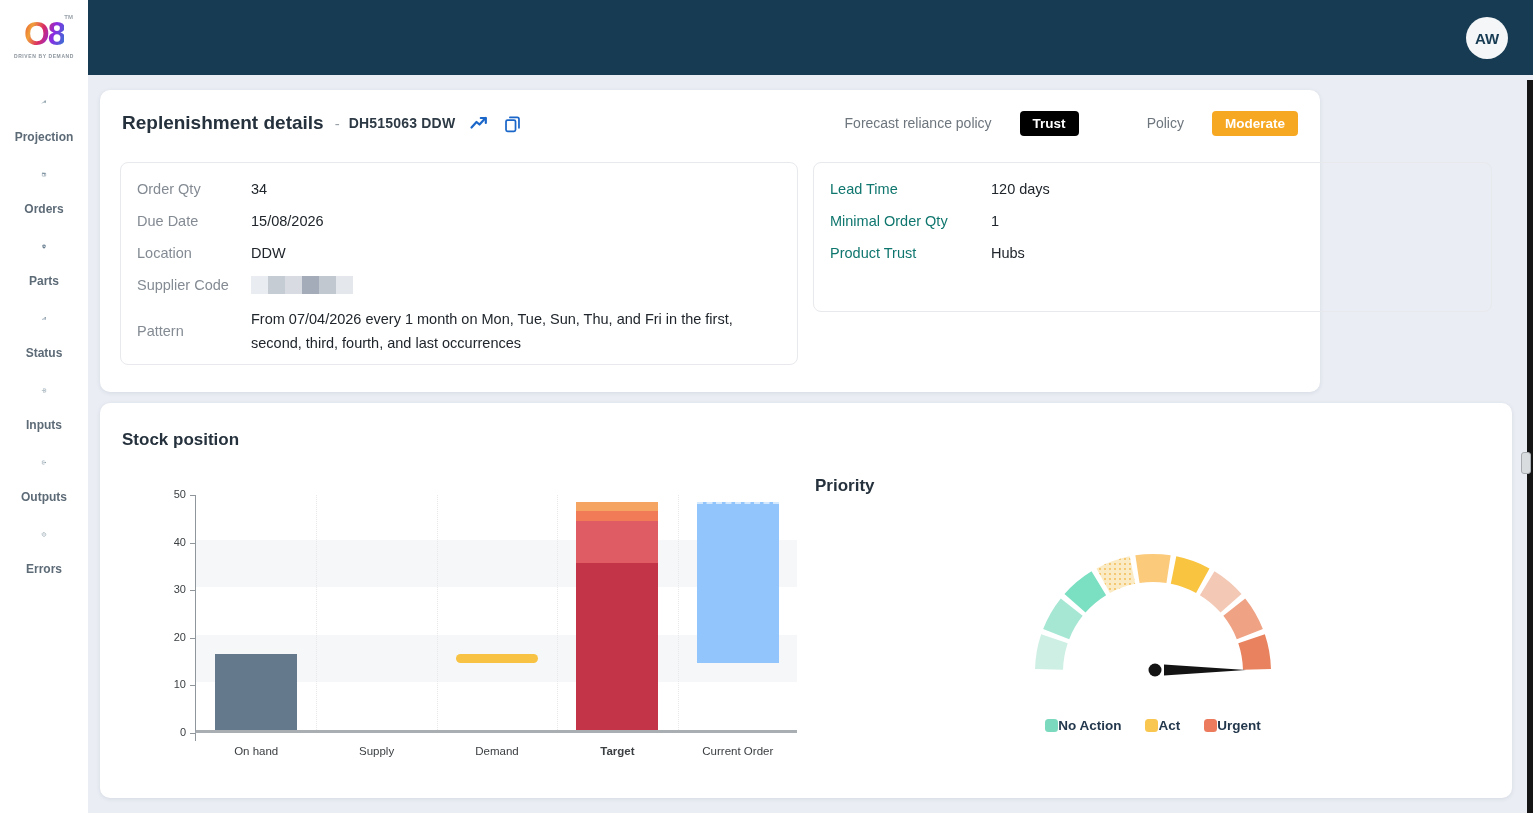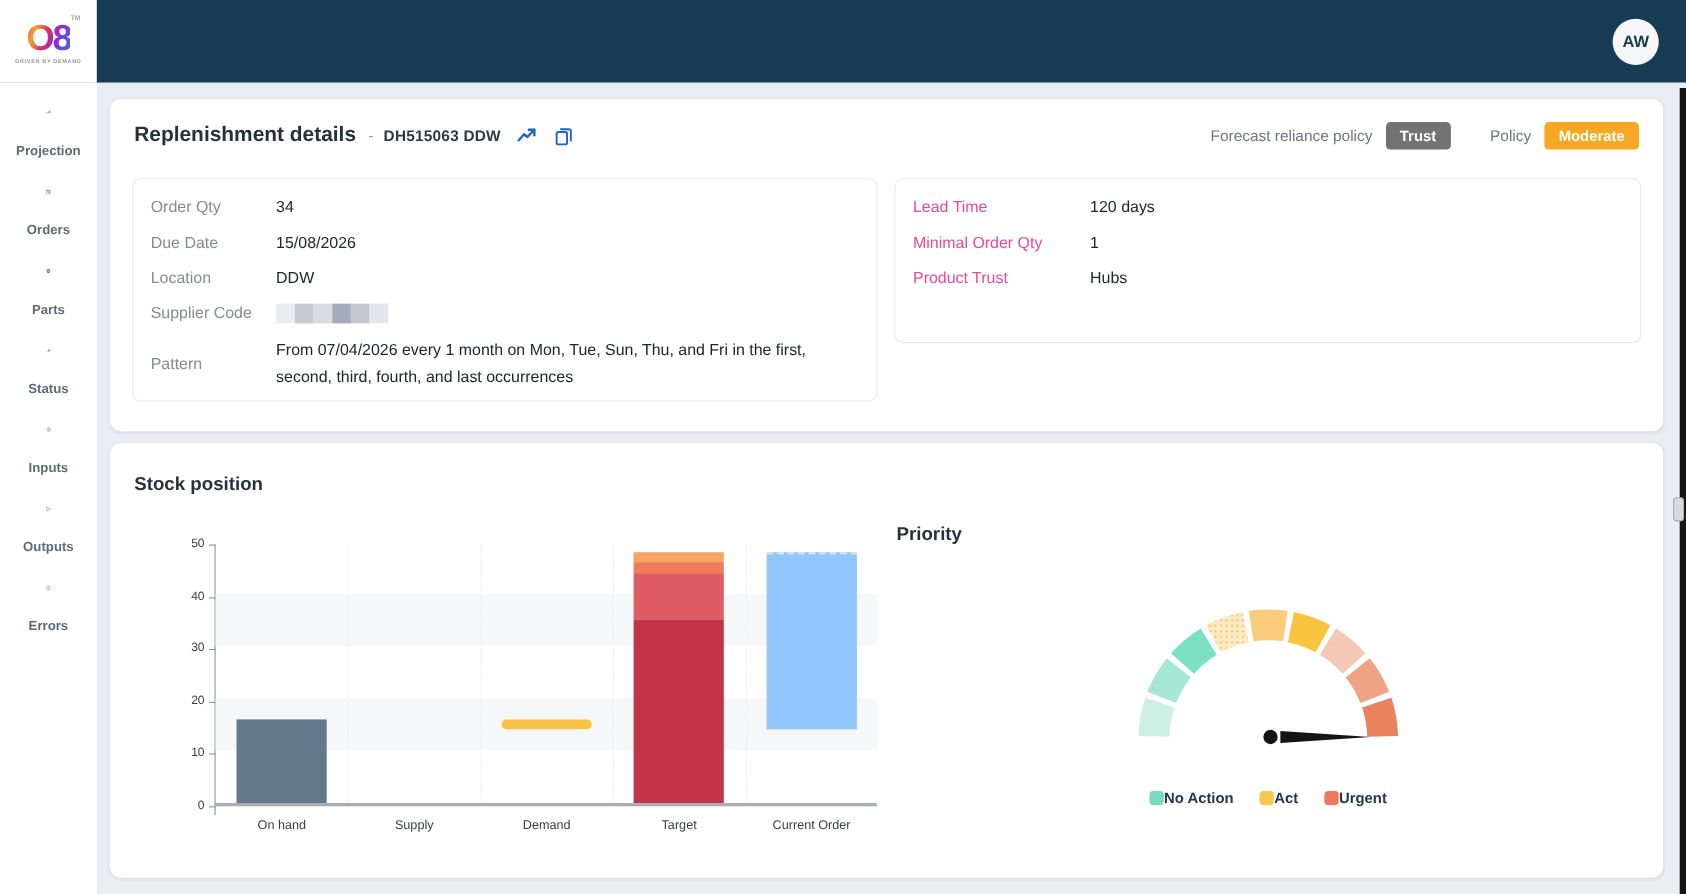--- a/index.html
+++ b/index.html
@@ -35,7 +35,7 @@
   
   .card { position:absolute; background:#fff; border-radius:10px;
     box-shadow:0 1px 4px rgba(25,45,65,0.10); }
-  #card-replenishment { left:100px; top:90px; width:1412px; height:302px; }
+  #card-replenishment { left:100px; top:90px; width:1220px; height:302px; }
   #card-stock { left:100px; top:403px; width:1412px; height:395px; }
   
   .card1-header { position:absolute; left:22px; right:22px; top:18px; height:30px;

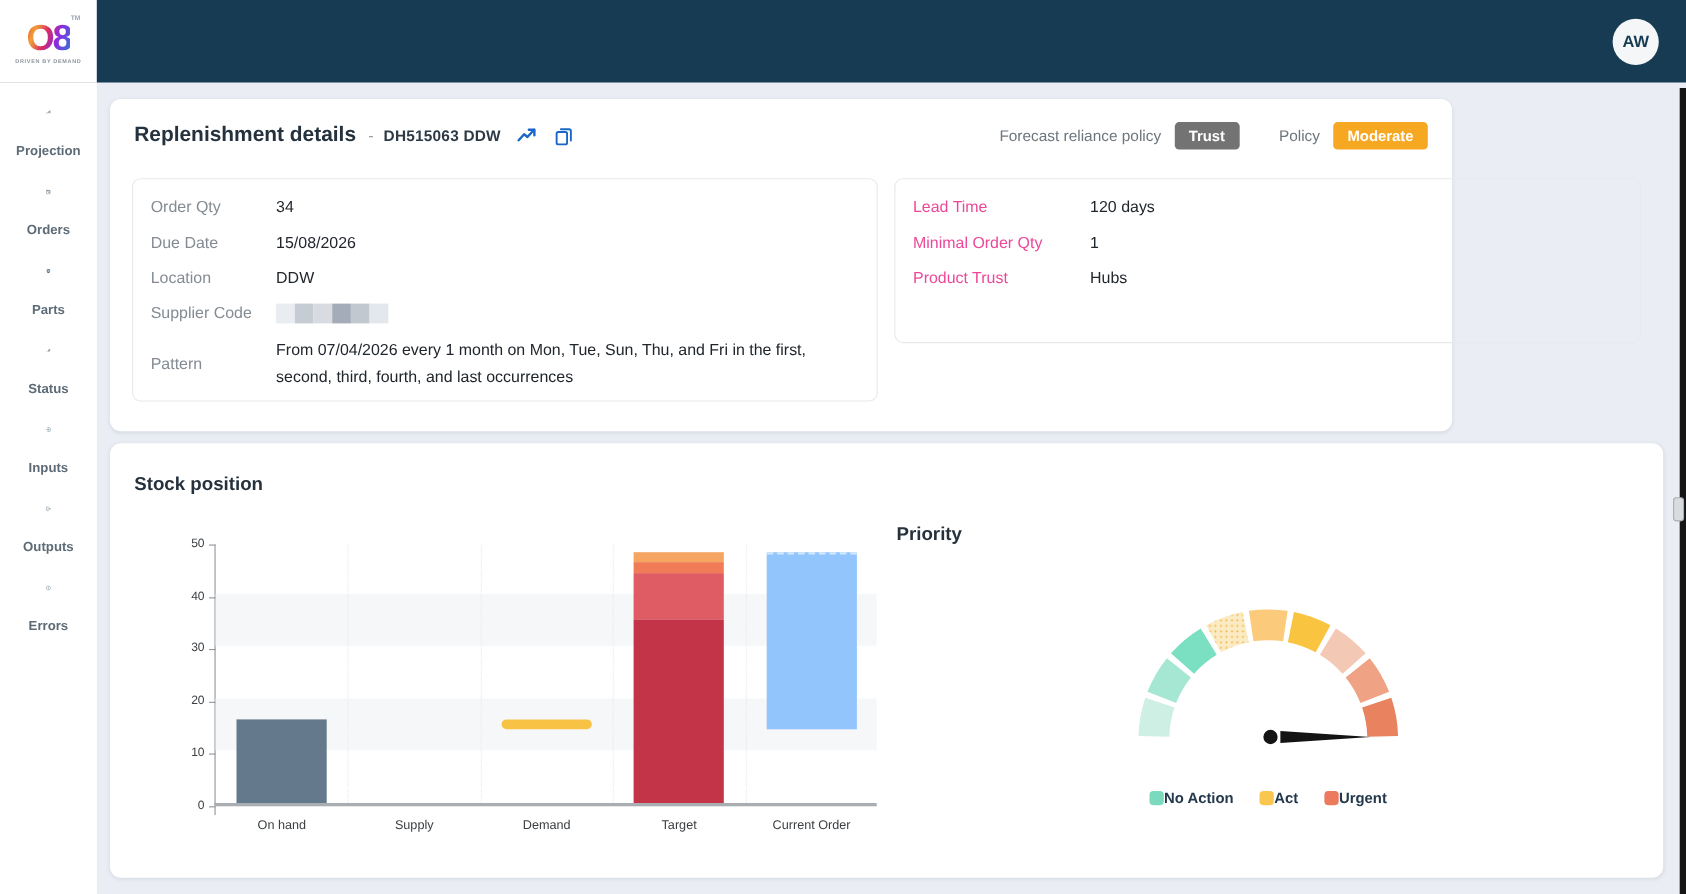--- a/index.html
+++ b/index.html
@@ -44,7 +44,7 @@
   .title-dash { color:#9AA1A8; font-size:15px; margin:0 9px 0 11px; }
   .part-code { font-size:14px; font-weight:bold; color:#2D3A45; letter-spacing:0.2px; }
   .title-icon { margin-left:14px; cursor:pointer; display:flex; align-items:center; }
-  .policies { margin-left:auto; display:flex; align-items:center; gap:12px; }
+  .policies { margin-left:auto; display:flex; align-items:center; gap:28px; }
   .policy-label { font-size:14px; color:#6D757D; }
   .badge { padding:5px 13px; border-radius:4px; color:#fff; font-weight:bold; font-size:13.5px; }
   .policy-gap { width:12px; }

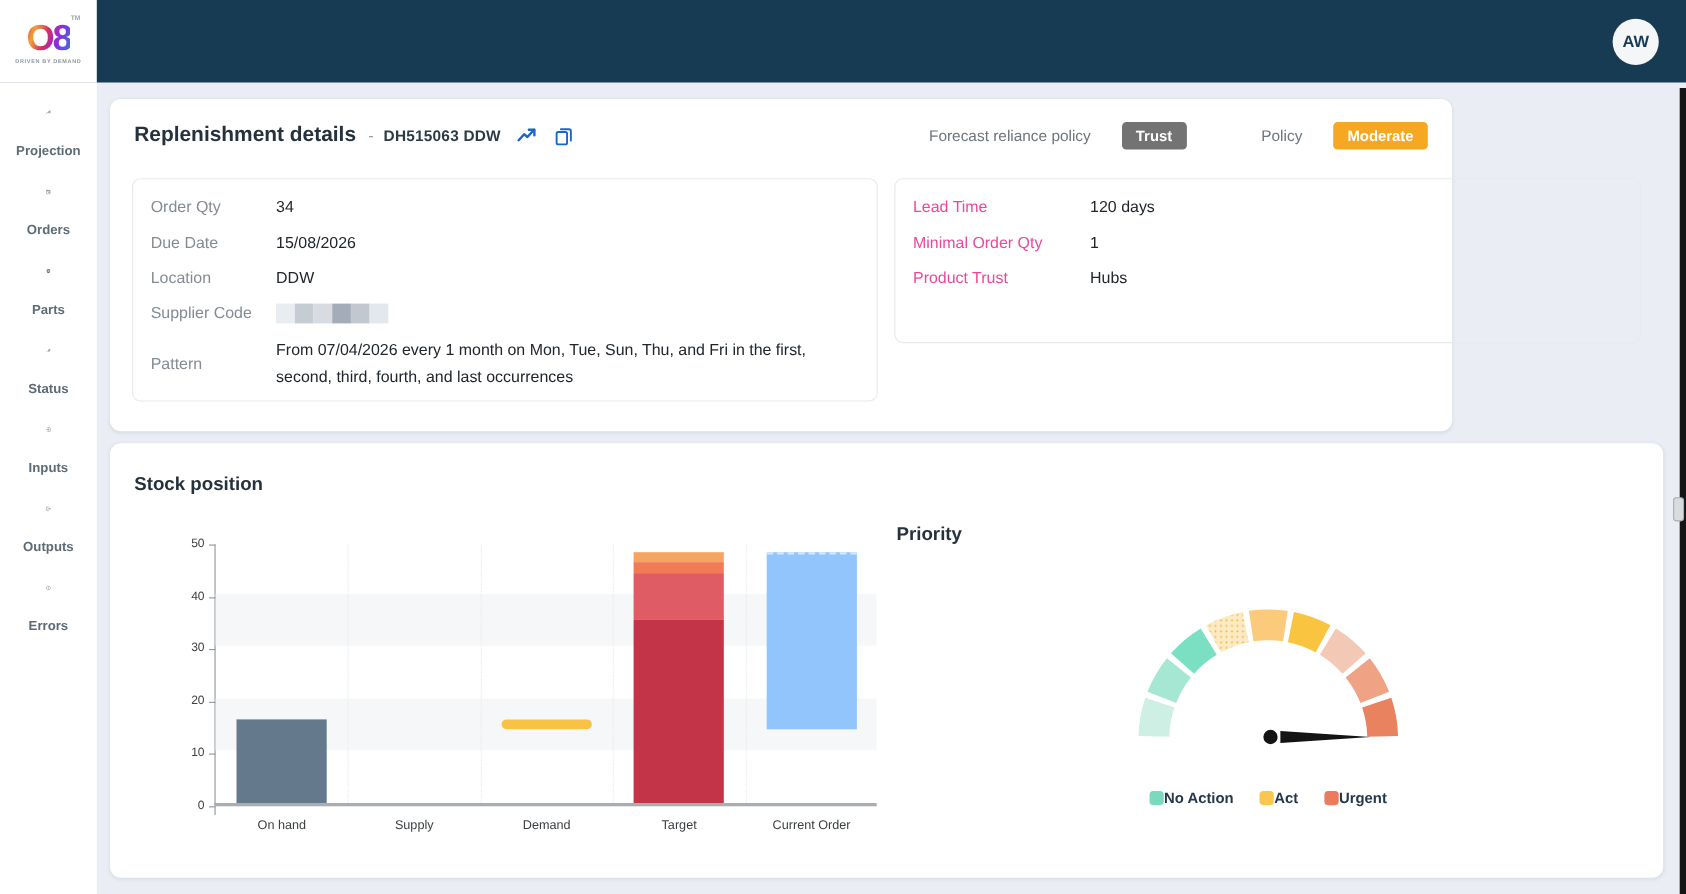--- a/index.html
+++ b/index.html
@@ -177,7 +177,7 @@
     </span>
     <span class="policies">
       <span class="policy-label">Forecast reliance policy</span>
-      <span class="badge" style="background: #737373;">Trust</span>
+      <span class="badge" style="background: #000000;">Trust</span>
       <span class="policy-gap"></span>
       <span class="policy-label">Policy</span>
       <span class="badge" style="background: rgb(247, 168, 35);">Moderate</span>

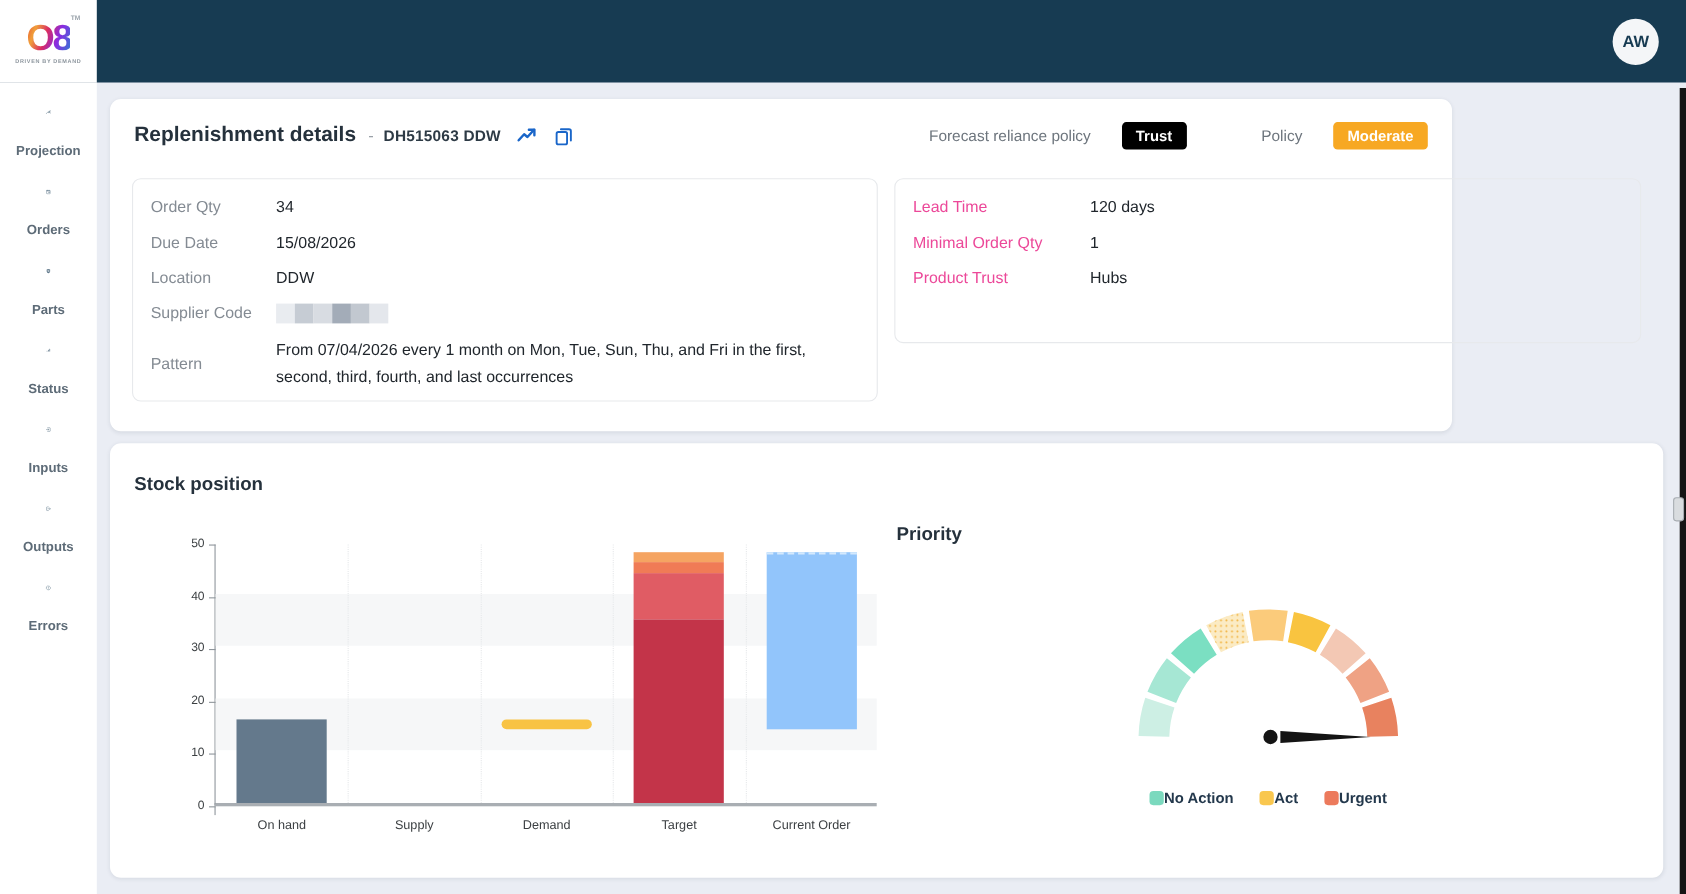--- a/index.html
+++ b/index.html
@@ -54,7 +54,7 @@
   #box-right { left:713px; top:72px; width:679px; height:150px; }
   .drow { display:flex; align-items:center; padding:6px 16px; font-size:14.5px; line-height:20px; }
   #box-left  .dlbl { flex:0 0 114px; color:#848B93; }
-  #box-right .dlbl { flex:0 0 161px; color:#ec4899; }
+  #box-right .dlbl { flex:0 0 161px; color:#0f766e; }
   .dval { color:#20262C; }
   .dval-wrap { width:525px; line-height:24px; }
   .redact { display:flex; }

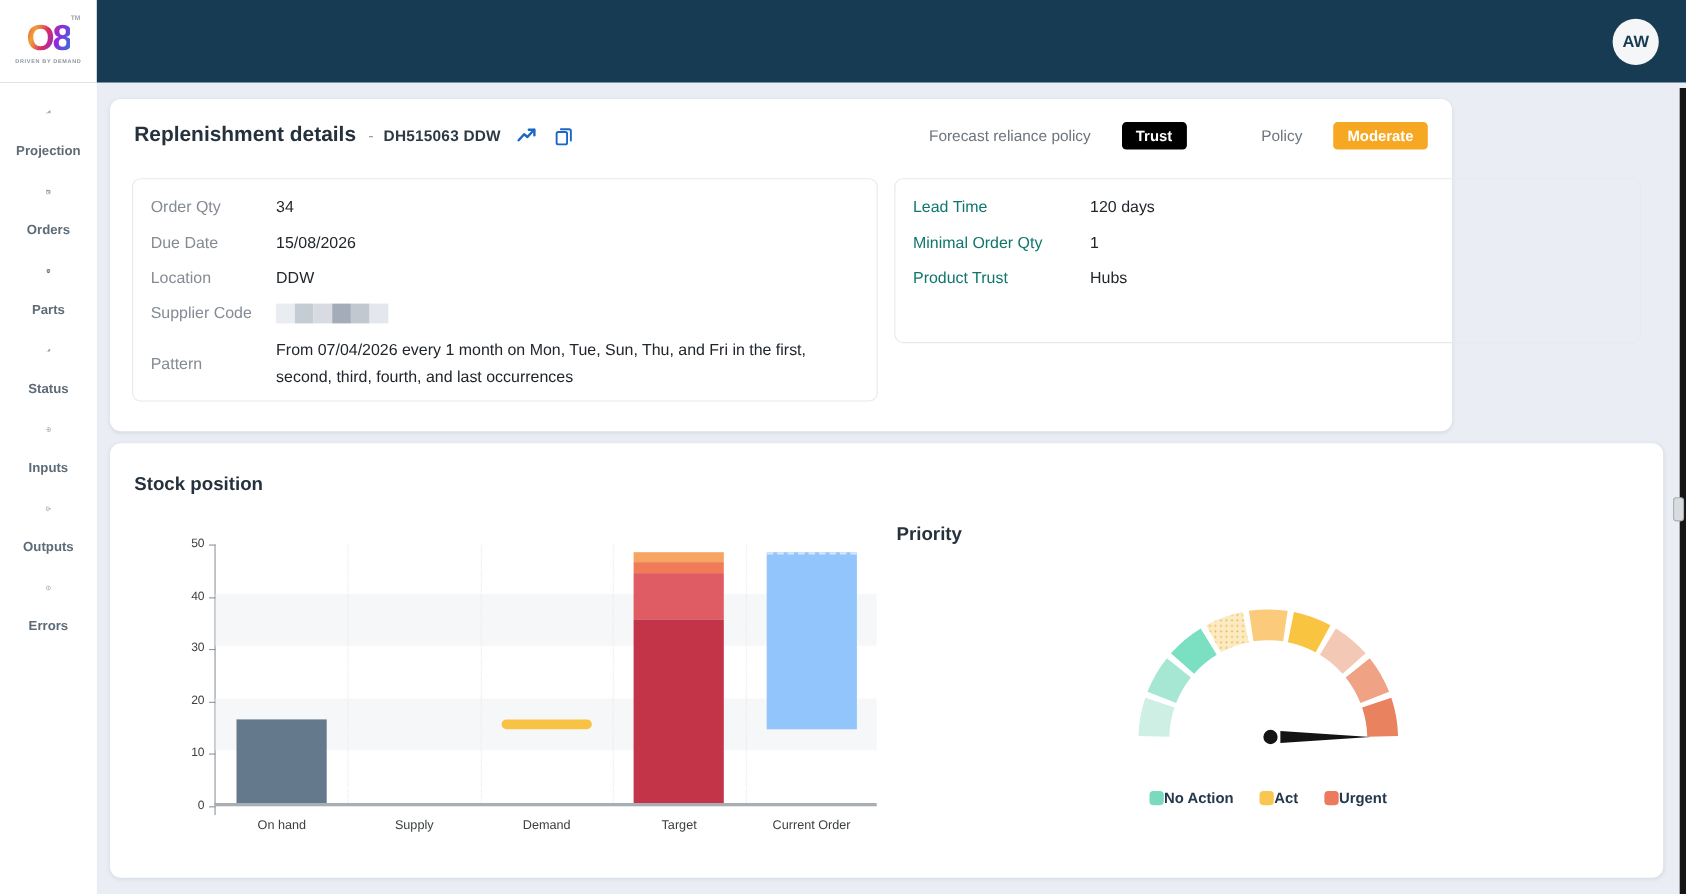--- a/index.html
+++ b/index.html
@@ -262,7 +262,7 @@
       <div class="xlabel" style="left: 0px; width: 120.4px;">On hand</div>
       <div class="xlabel" style="left: 120.4px; width: 120.4px;">Supply</div>
       <div class="xlabel" style="left: 240.8px; width: 120.4px;">Demand</div>
-      <div class="xlabel" style="left: 361.2px; width: 120.4px;">Target</div>
+      <div class="xlabel" style="left: 361.2px; width: 120.4px; font-weight: bold;">Target</div>
       <div class="xlabel" style="left: 481.6px; width: 120.4px;">Current Order</div>
     </div>
   <div class="section-title" id="priority-title">Priority</div>

